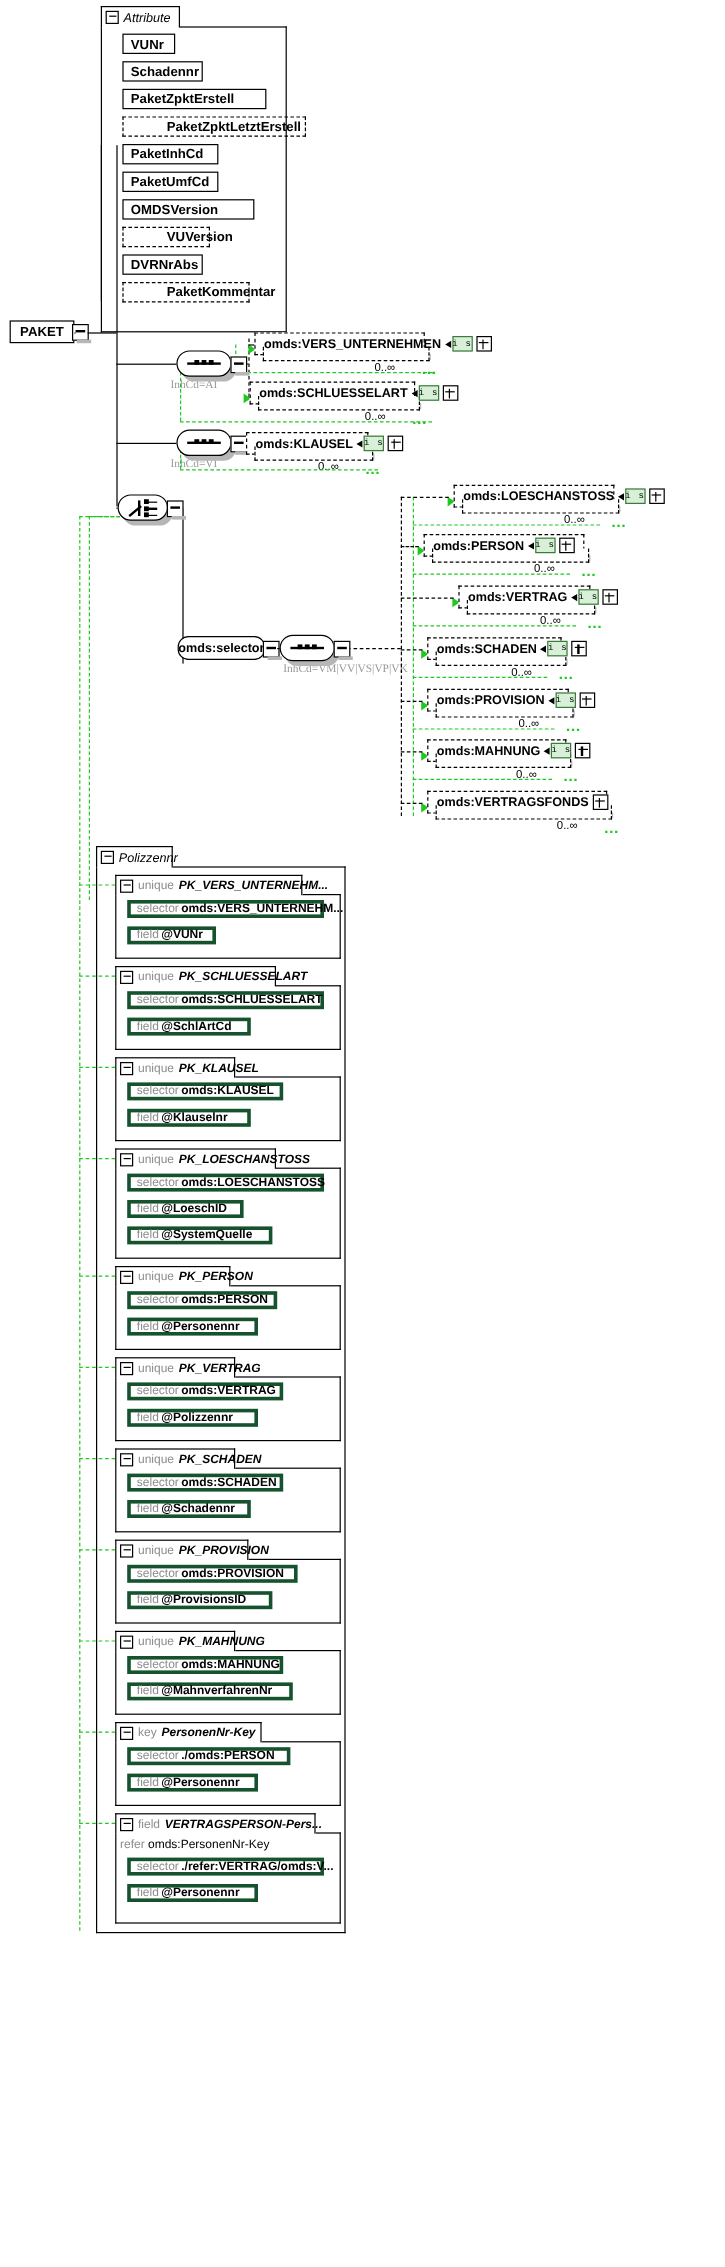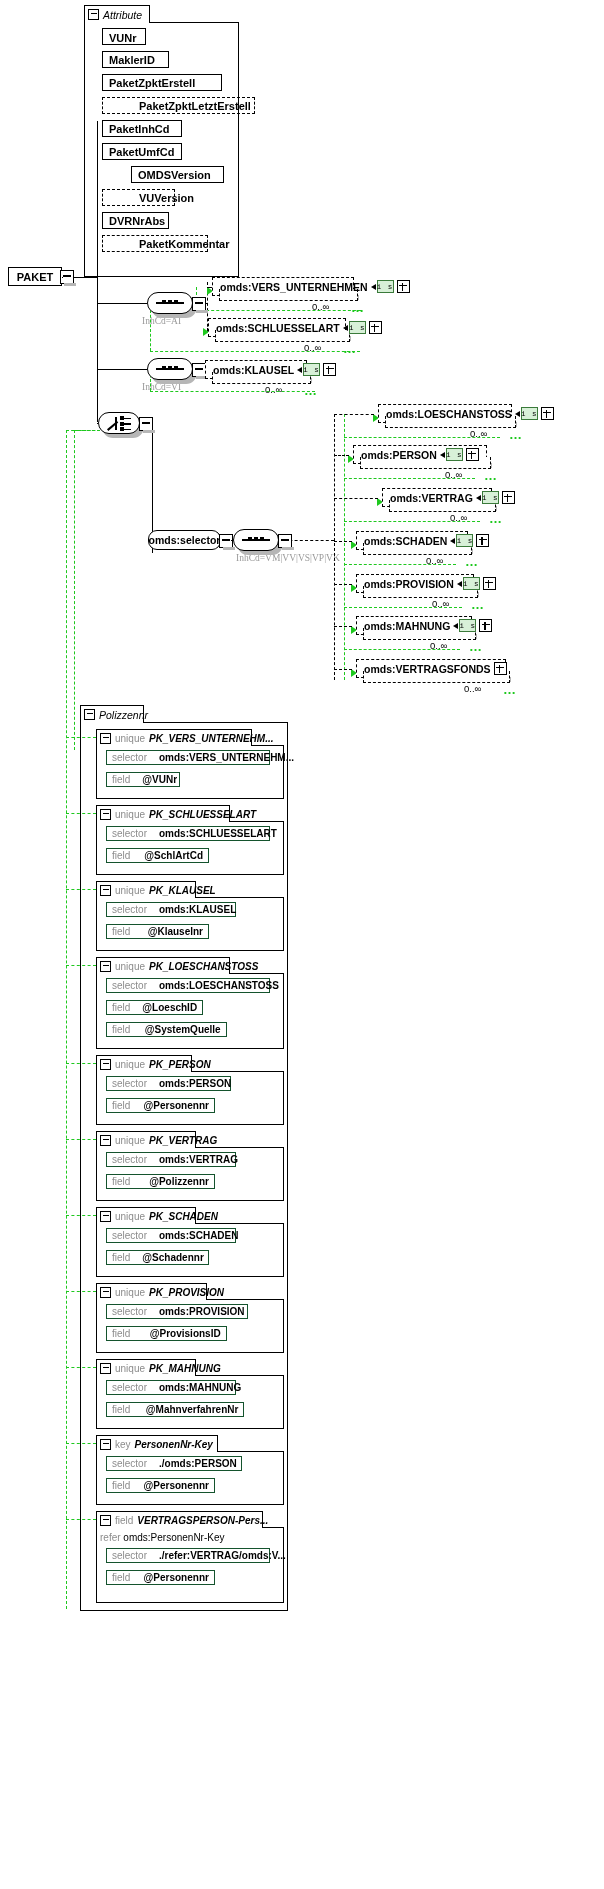--- a/index.html
+++ b/index.html
@@ -126,7 +126,7 @@
      <span>VUNr</span>
     </div>
     <div class="box  shadowr" style="left:102px;top:51px;width:66.8px;height:17px;">
-     <span>MaklerID</span>
+     <span>Schadennr</span>
     </div>
     <div class="box  shadowr" style="left:102px;top:74px;width:119.6px;height:17px;">
      <span>PaketZpktErstell</span>

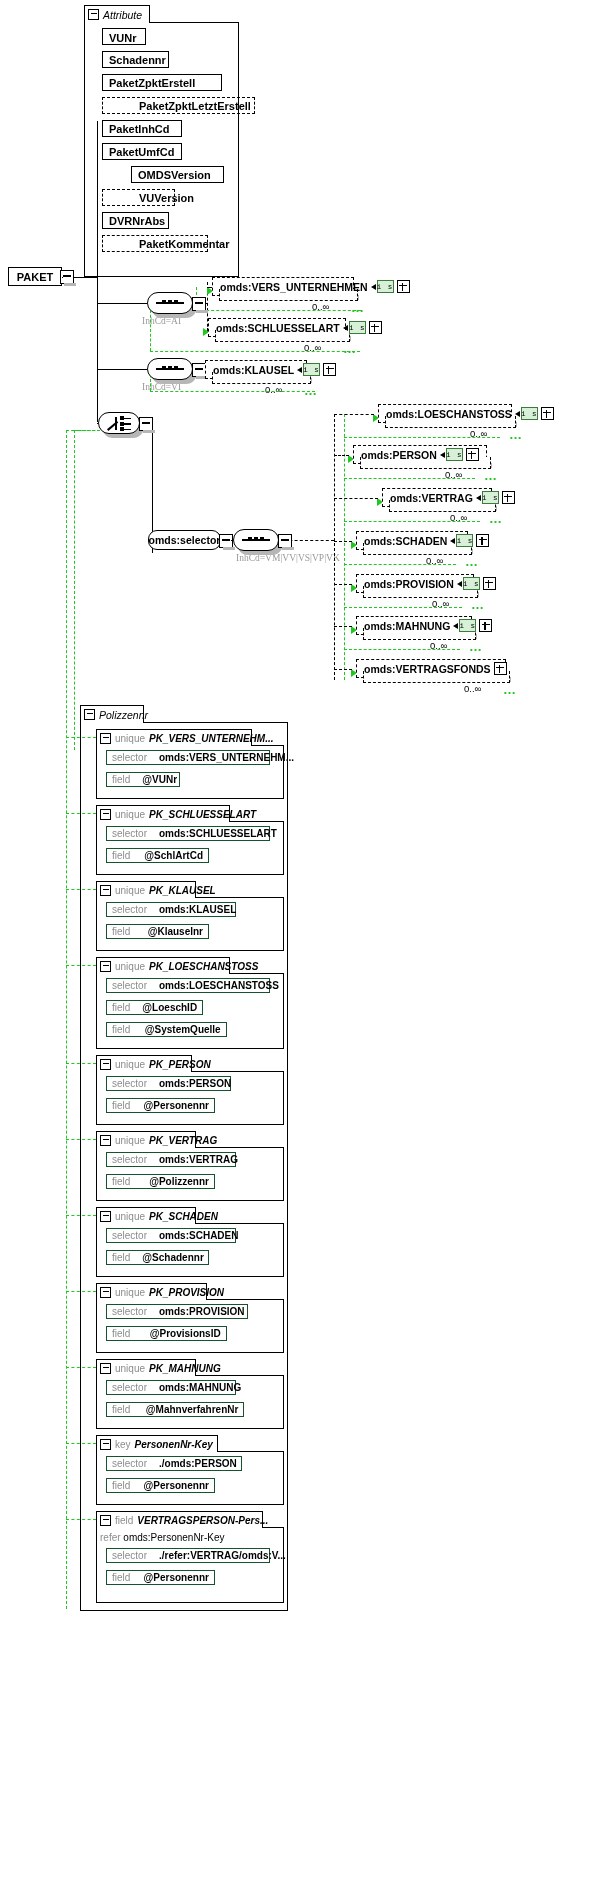--- a/index.html
+++ b/index.html
@@ -140,7 +140,7 @@
     <div class="box  shadowr" style="left:102px;top:143px;width:80px;height:17px;">
      <span>PaketUmfCd</span>
     </div>
-    <div class="box  shadowr" style="left:102px;top:166px;width:93px;height:17px;margin-left:29px;">
+    <div class="box  shadowr" style="left:102px;top:166px;width:110px;height:17px;">
      <span>OMDSVersion</span>
     </div>
     <div class="box opt shadowr" style="left:102px;top:189px;width:73.4px;height:17px;">

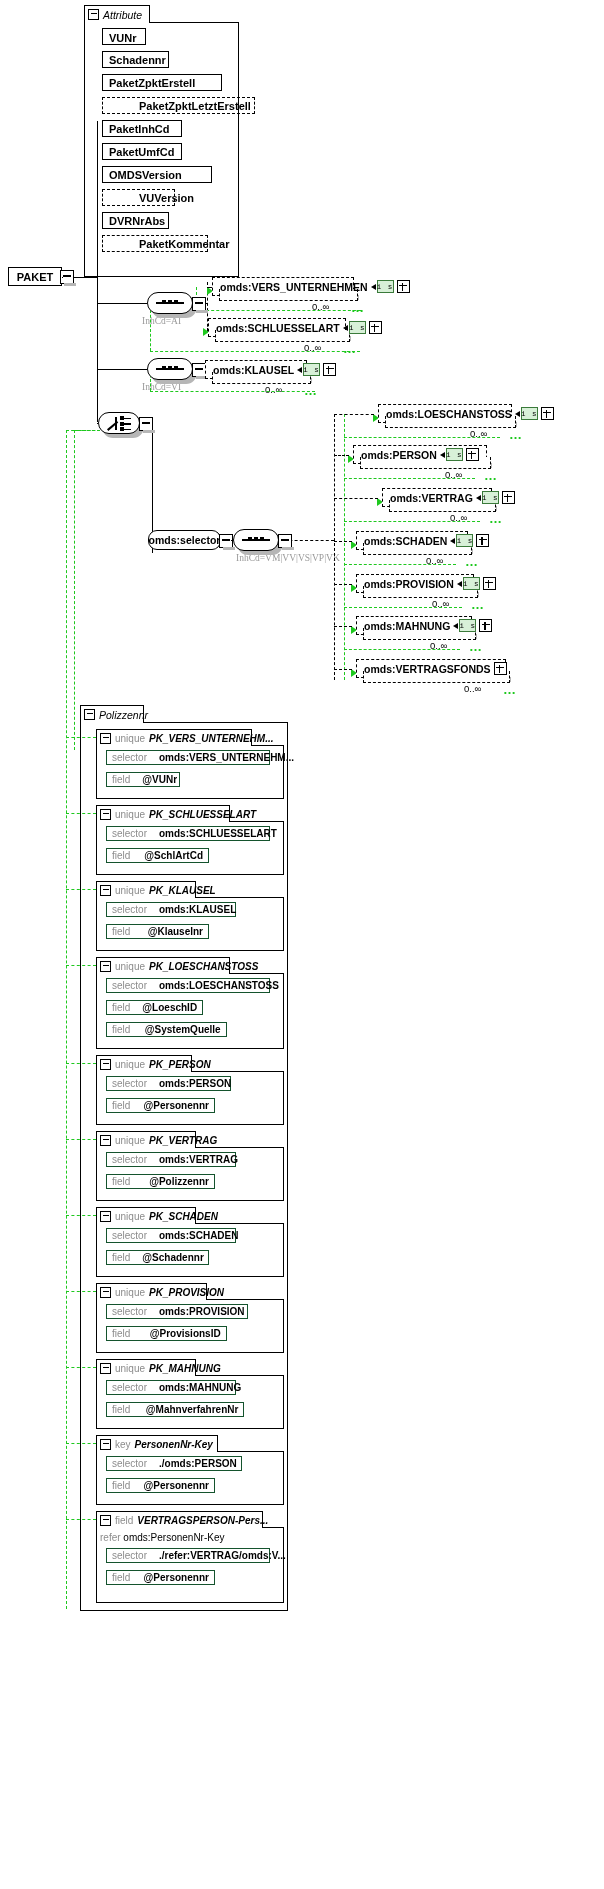--- a/index.html
+++ b/index.html
@@ -102,9 +102,9 @@
       gap:4px;padding:0 6px 0 3px;font-size:10px;white-space:nowrap;z-index:3;}
   .ctab .kind{color:#8c8c8c;font-weight:normal;}
   .ctab .cname{color:#000;font-weight:bold;font-style:italic;}
-  .crow{position:absolute;box-sizing:border-box;border:1px solid #14532d;
-      background:#fff;height:15px;display:flex;align-items:center;gap:12px;
-      padding:0 5px;font-size:10px;white-space:nowrap;justify-content:space-between;}
+  .crow{position:absolute;box-sizing:border-box;border:3px solid #14532d;
+      background:#fff;height:15px;display:flex;align-items:center;gap:2px;
+      padding:0 5px;font-size:10px;white-space:nowrap;}
   .crow::after{content:"";position:absolute;left:3px;top:100%;width:100%;
       height:3px;background:#c4c4c4;z-index:-1;}
   .crow .lbl{color:#8c8c8c;font-weight:normal;}

